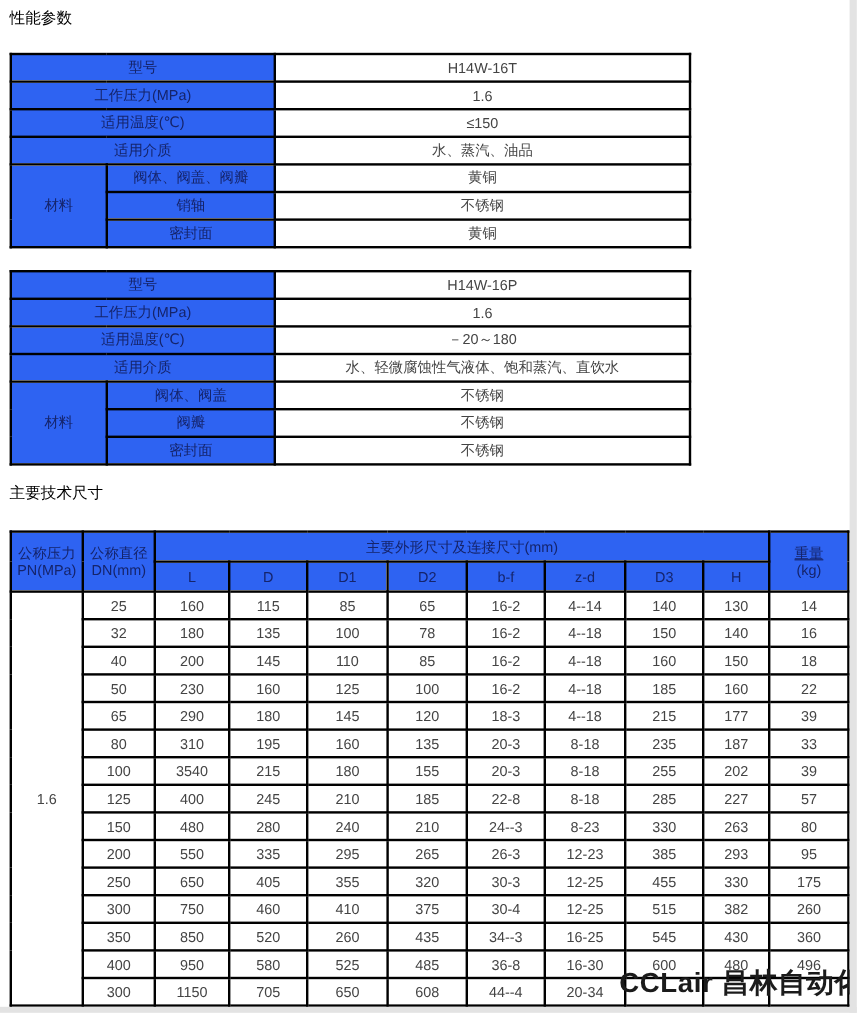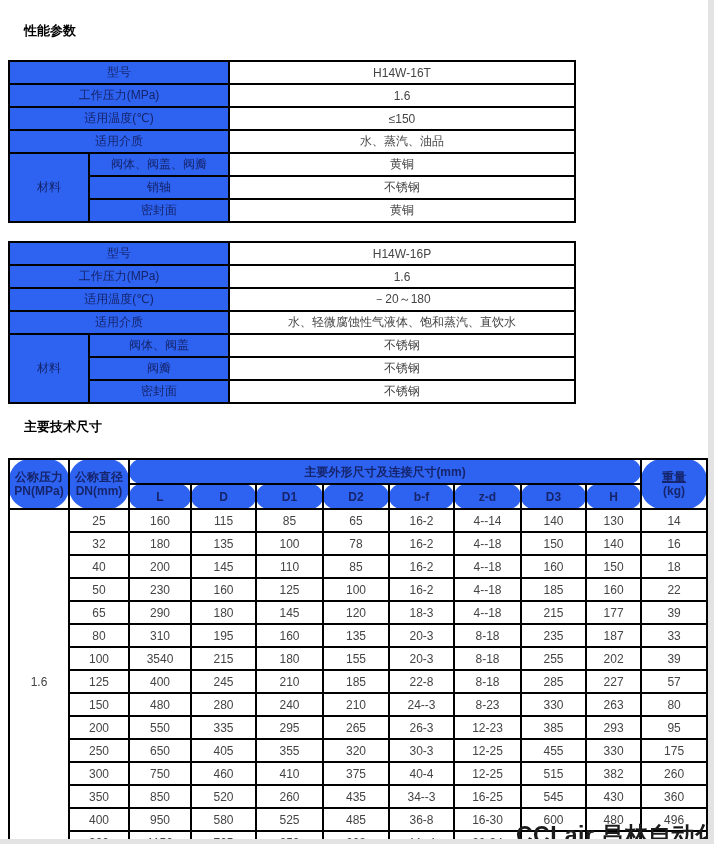--- a/index.html
+++ b/index.html
@@ -19,8 +19,8 @@
   }
   .page{padding:8px 0 0 8px;}
   .sec-title{
-    font-size:13px;font-weight:bold;color:#000;
-    margin:16px;line-height:14px;
+    font-size:13px;font-weight:normal;color:#000;
+    margin:0;line-height:14px;
   }
   #sec2-title{margin-top:16px;}
   table{border-collapse:collapse;table-layout:fixed;}

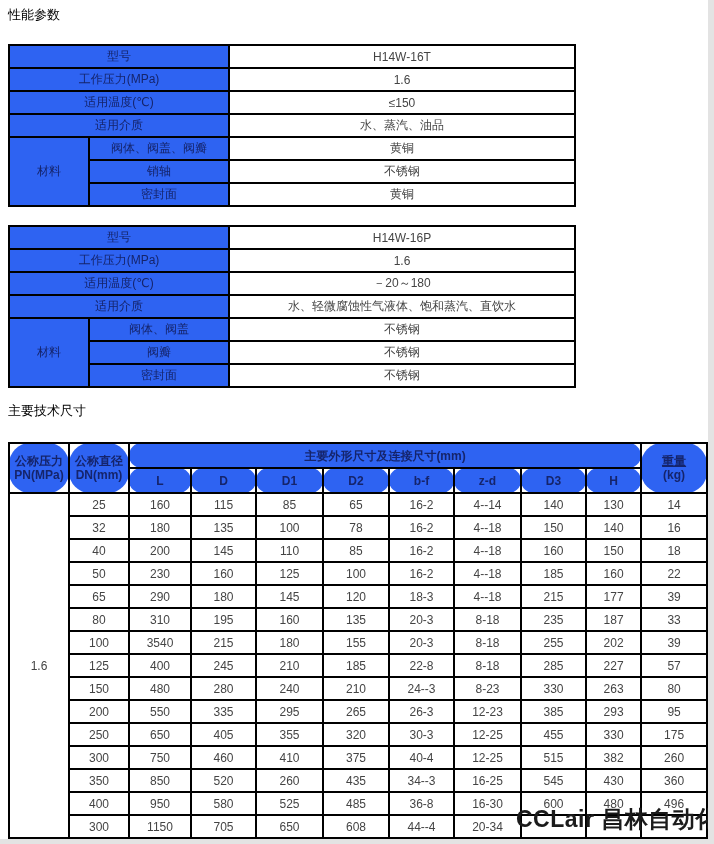--- a/index.html
+++ b/index.html
@@ -40,7 +40,7 @@
   
   .dims-wrap{position:relative;margin-top:24px;}
   .dims{width:698px;}
-  .dims th{background:var(--blue);color:var(--hdr-text);font-weight:bold;height:23px;line-height:14px;border-radius:21px;}
+  .dims th{background:var(--blue);color:var(--hdr-text);font-weight:normal;height:23px;line-height:14px;}
   .dims td{height:21px;color:var(--val-text);}
   .dims .pn{color:var(--val-text);}
   .u{text-decoration:underline;}

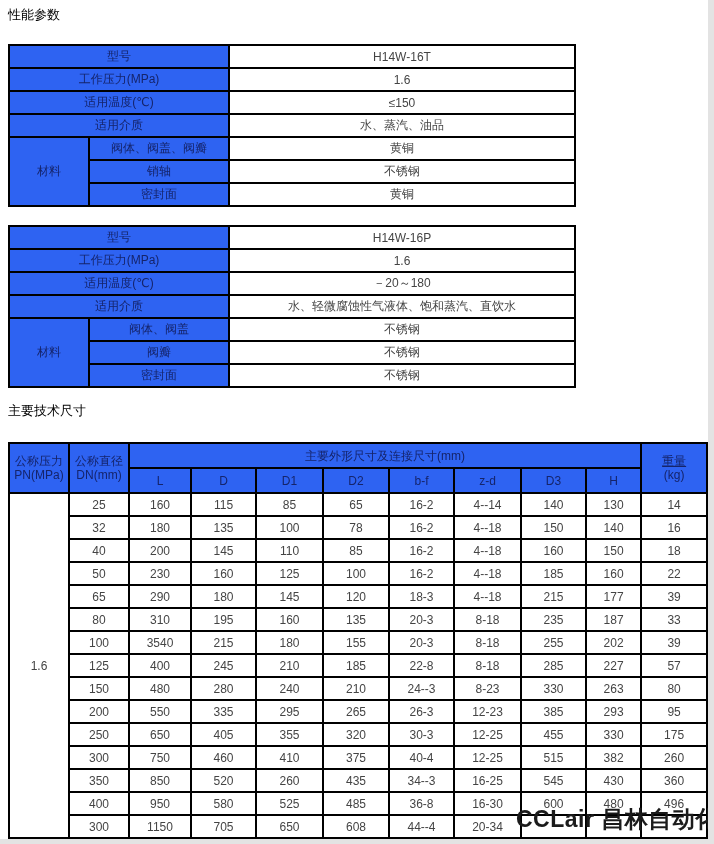--- a/index.html
+++ b/index.html
@@ -324,7 +324,7 @@
             <td>460</td>
             <td>410</td>
             <td>375</td>
-            <td>40-4</td>
+            <td>30-4</td>
             <td>12-25</td>
             <td>515</td>
             <td>382</td>

